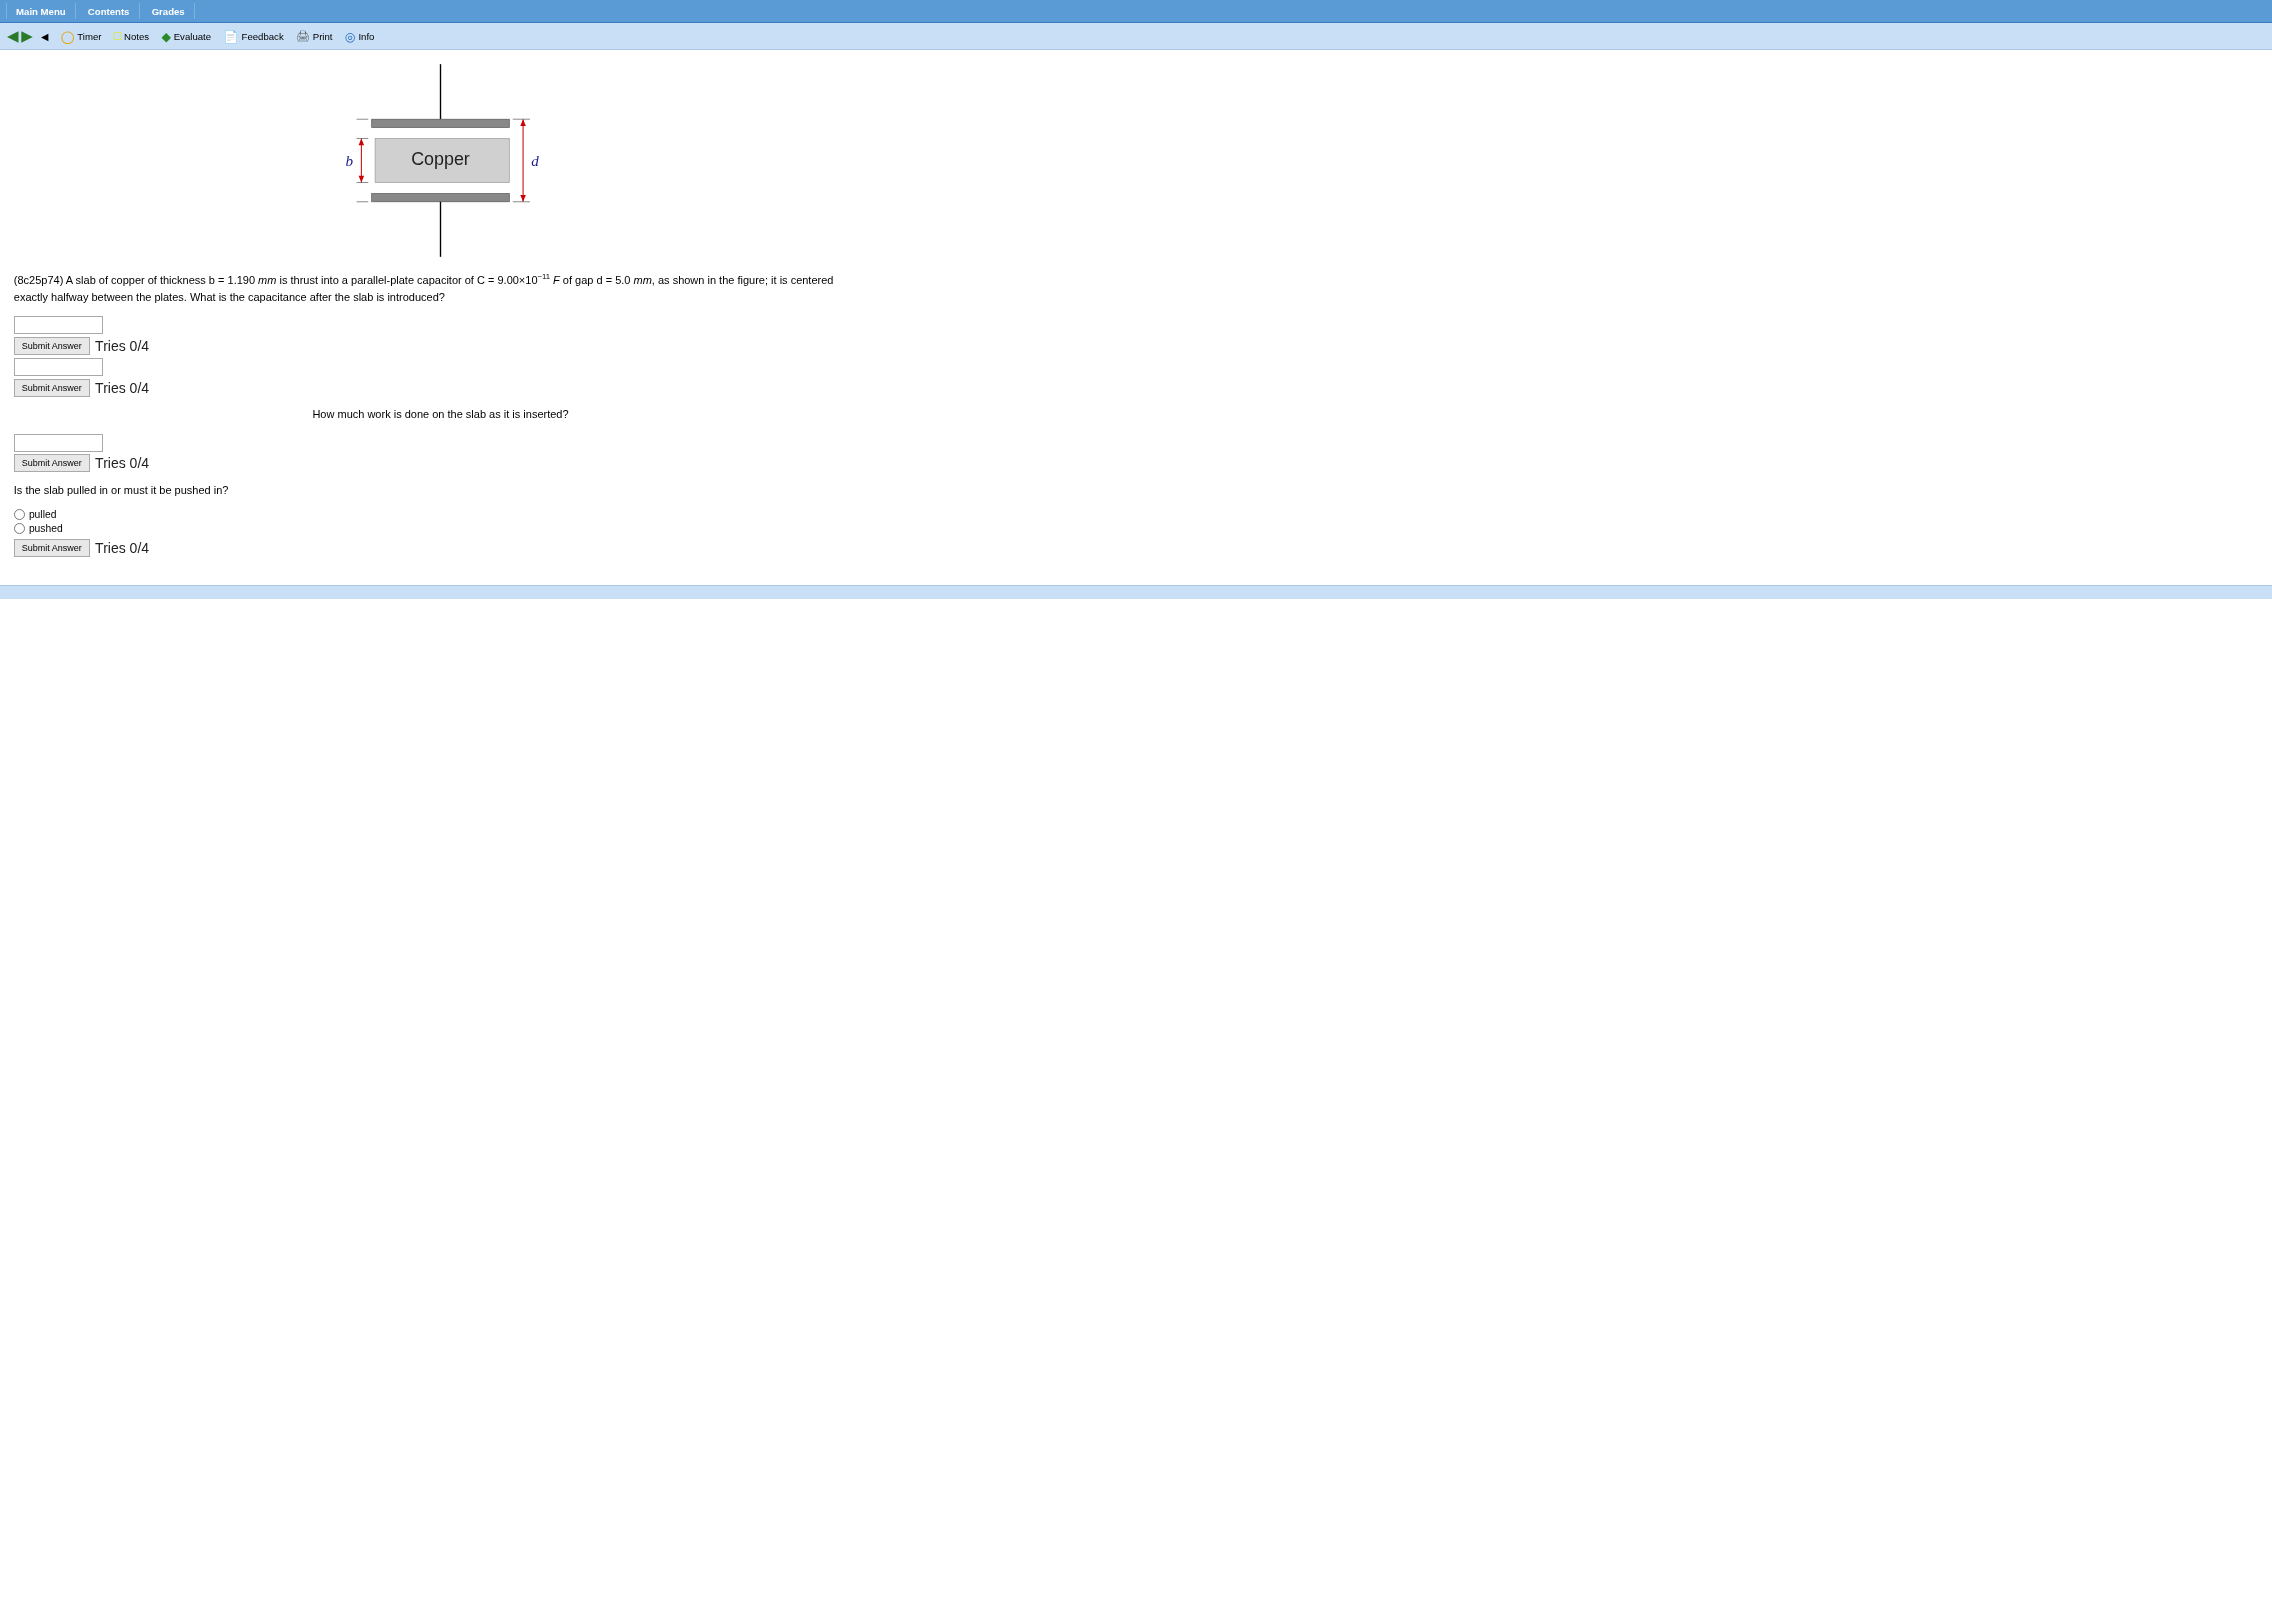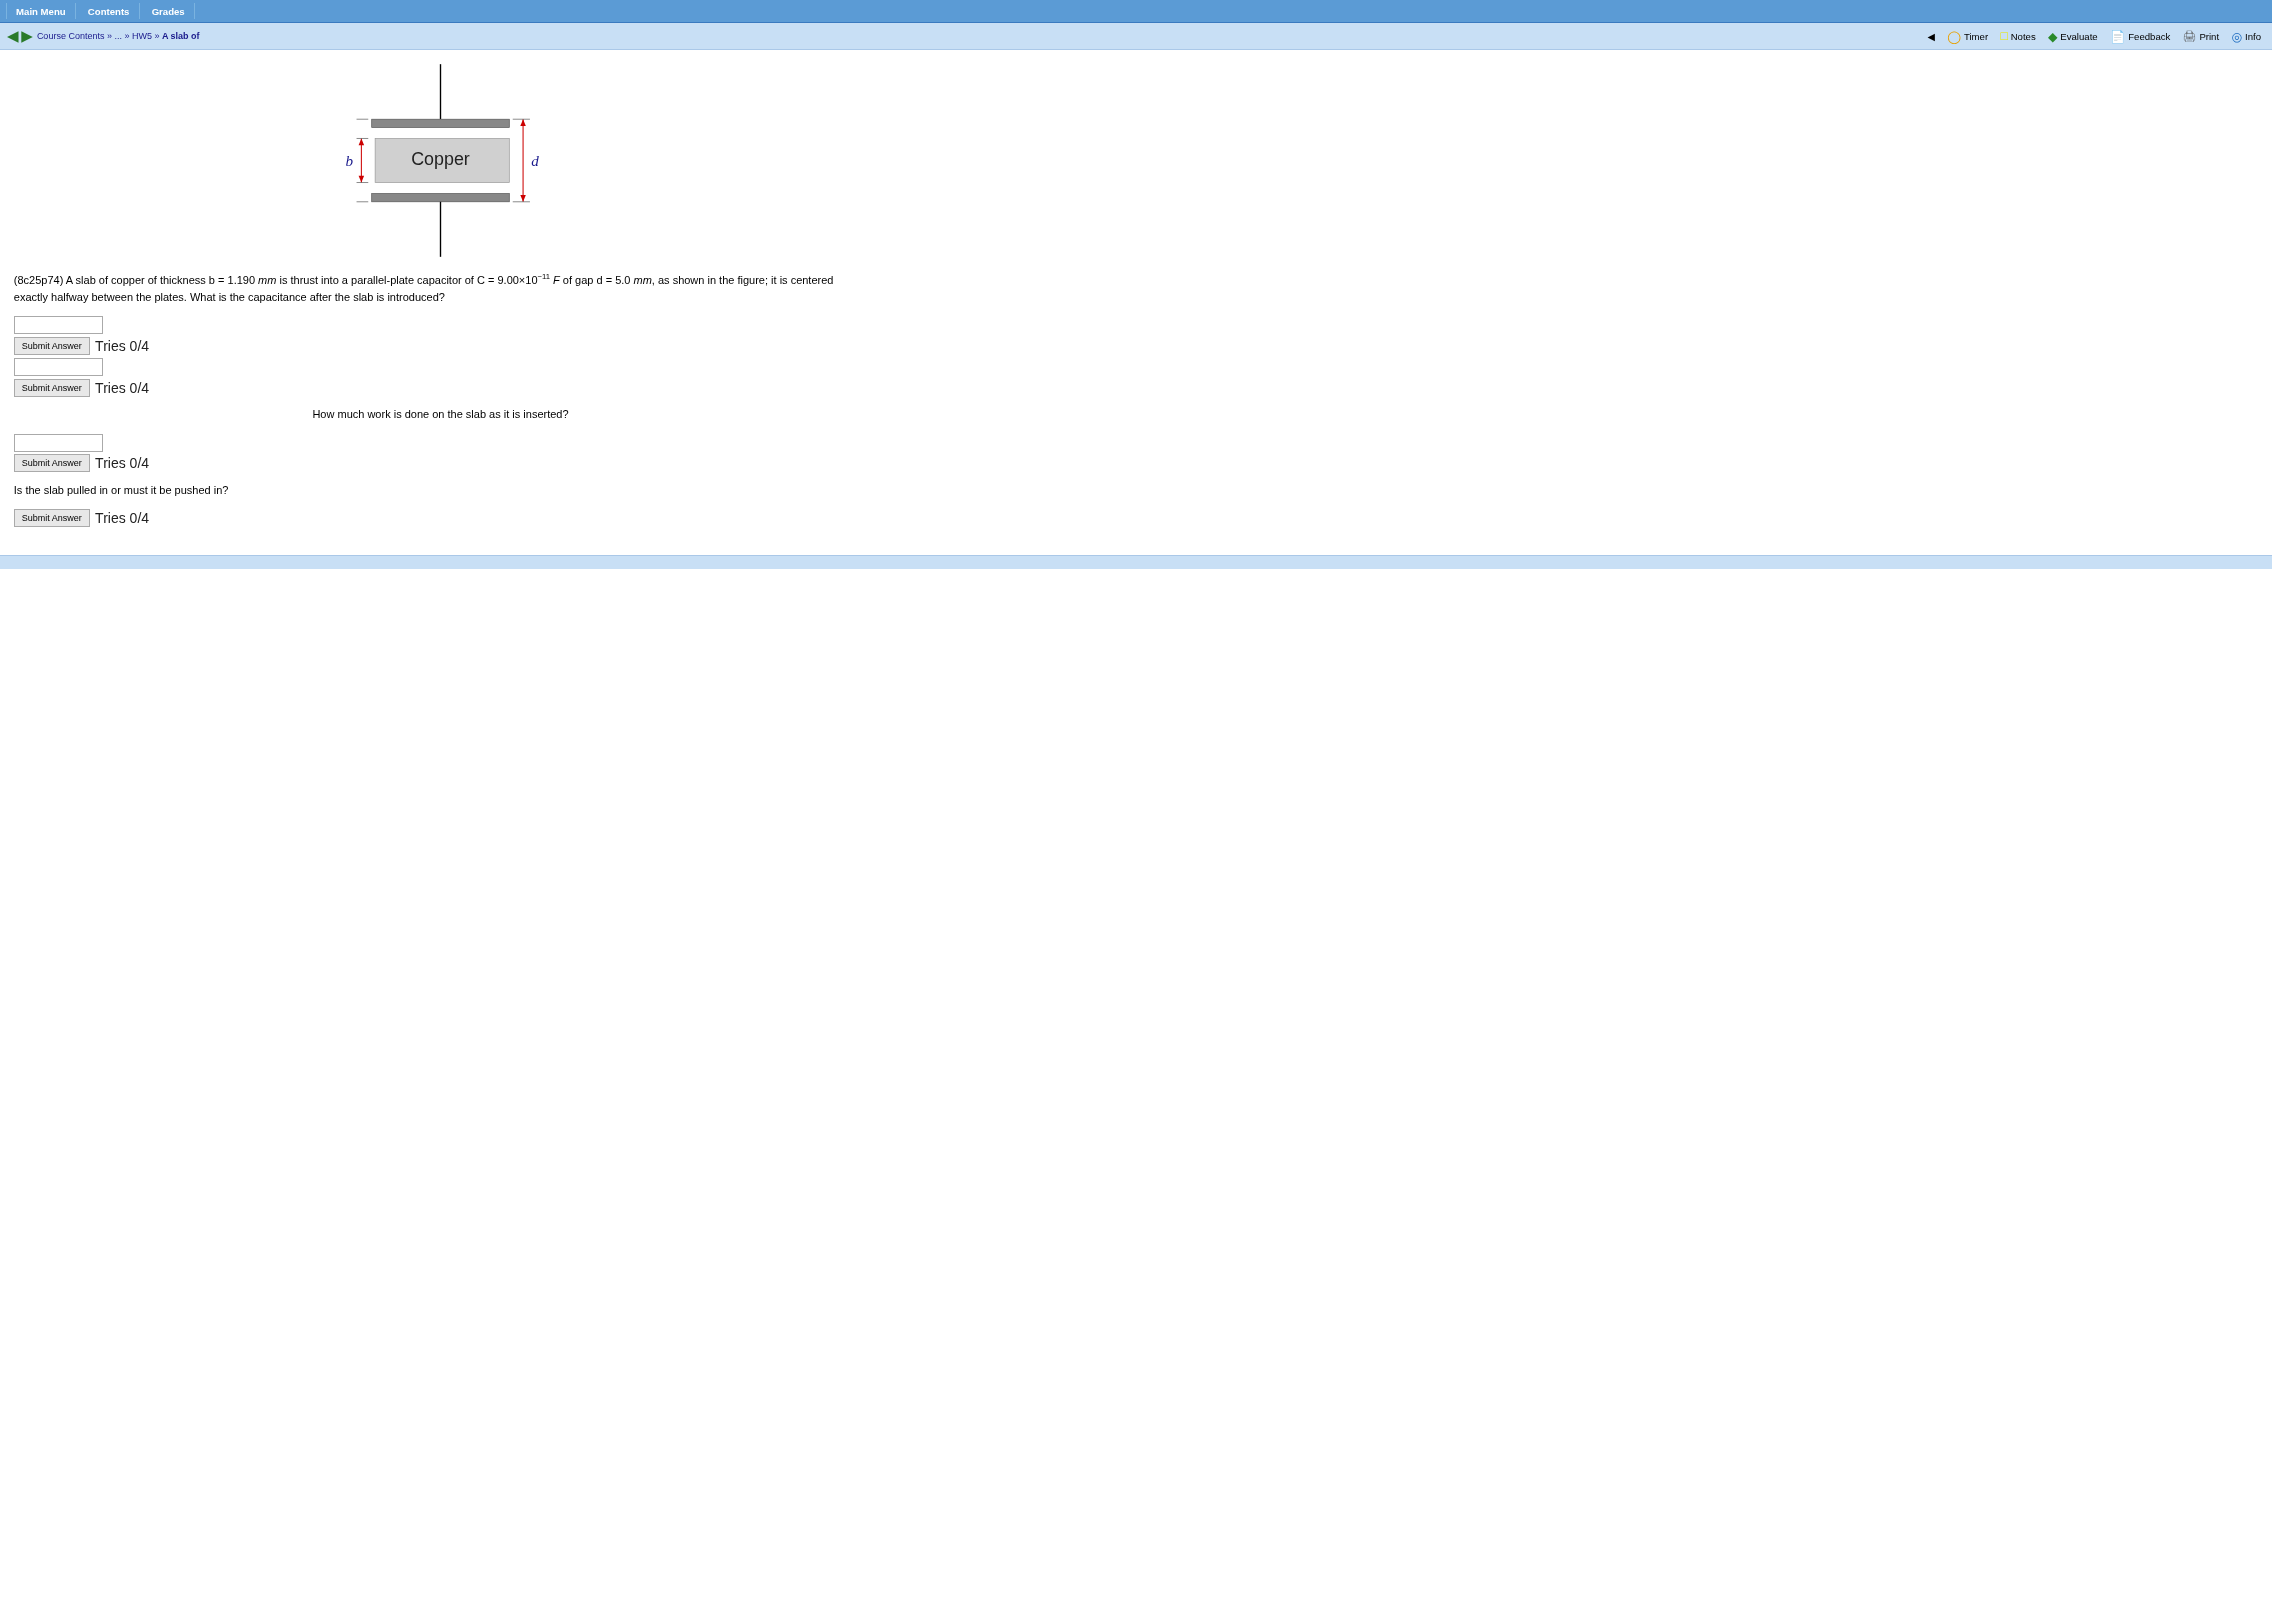--- a/index.html
+++ b/index.html
@@ -165,9 +165,6 @@
     <span class="arrow-btn arrow-left">◀</span>
     <span class="arrow-btn arrow-right">▶</span>
   </div>
-  <span class="breadcrumb">
-    Course Contents » ... » HW5 » <strong>A slab of</strong>
-  </span>
   <span class="toolbar-btn">
     <span>◀</span>
   </span>

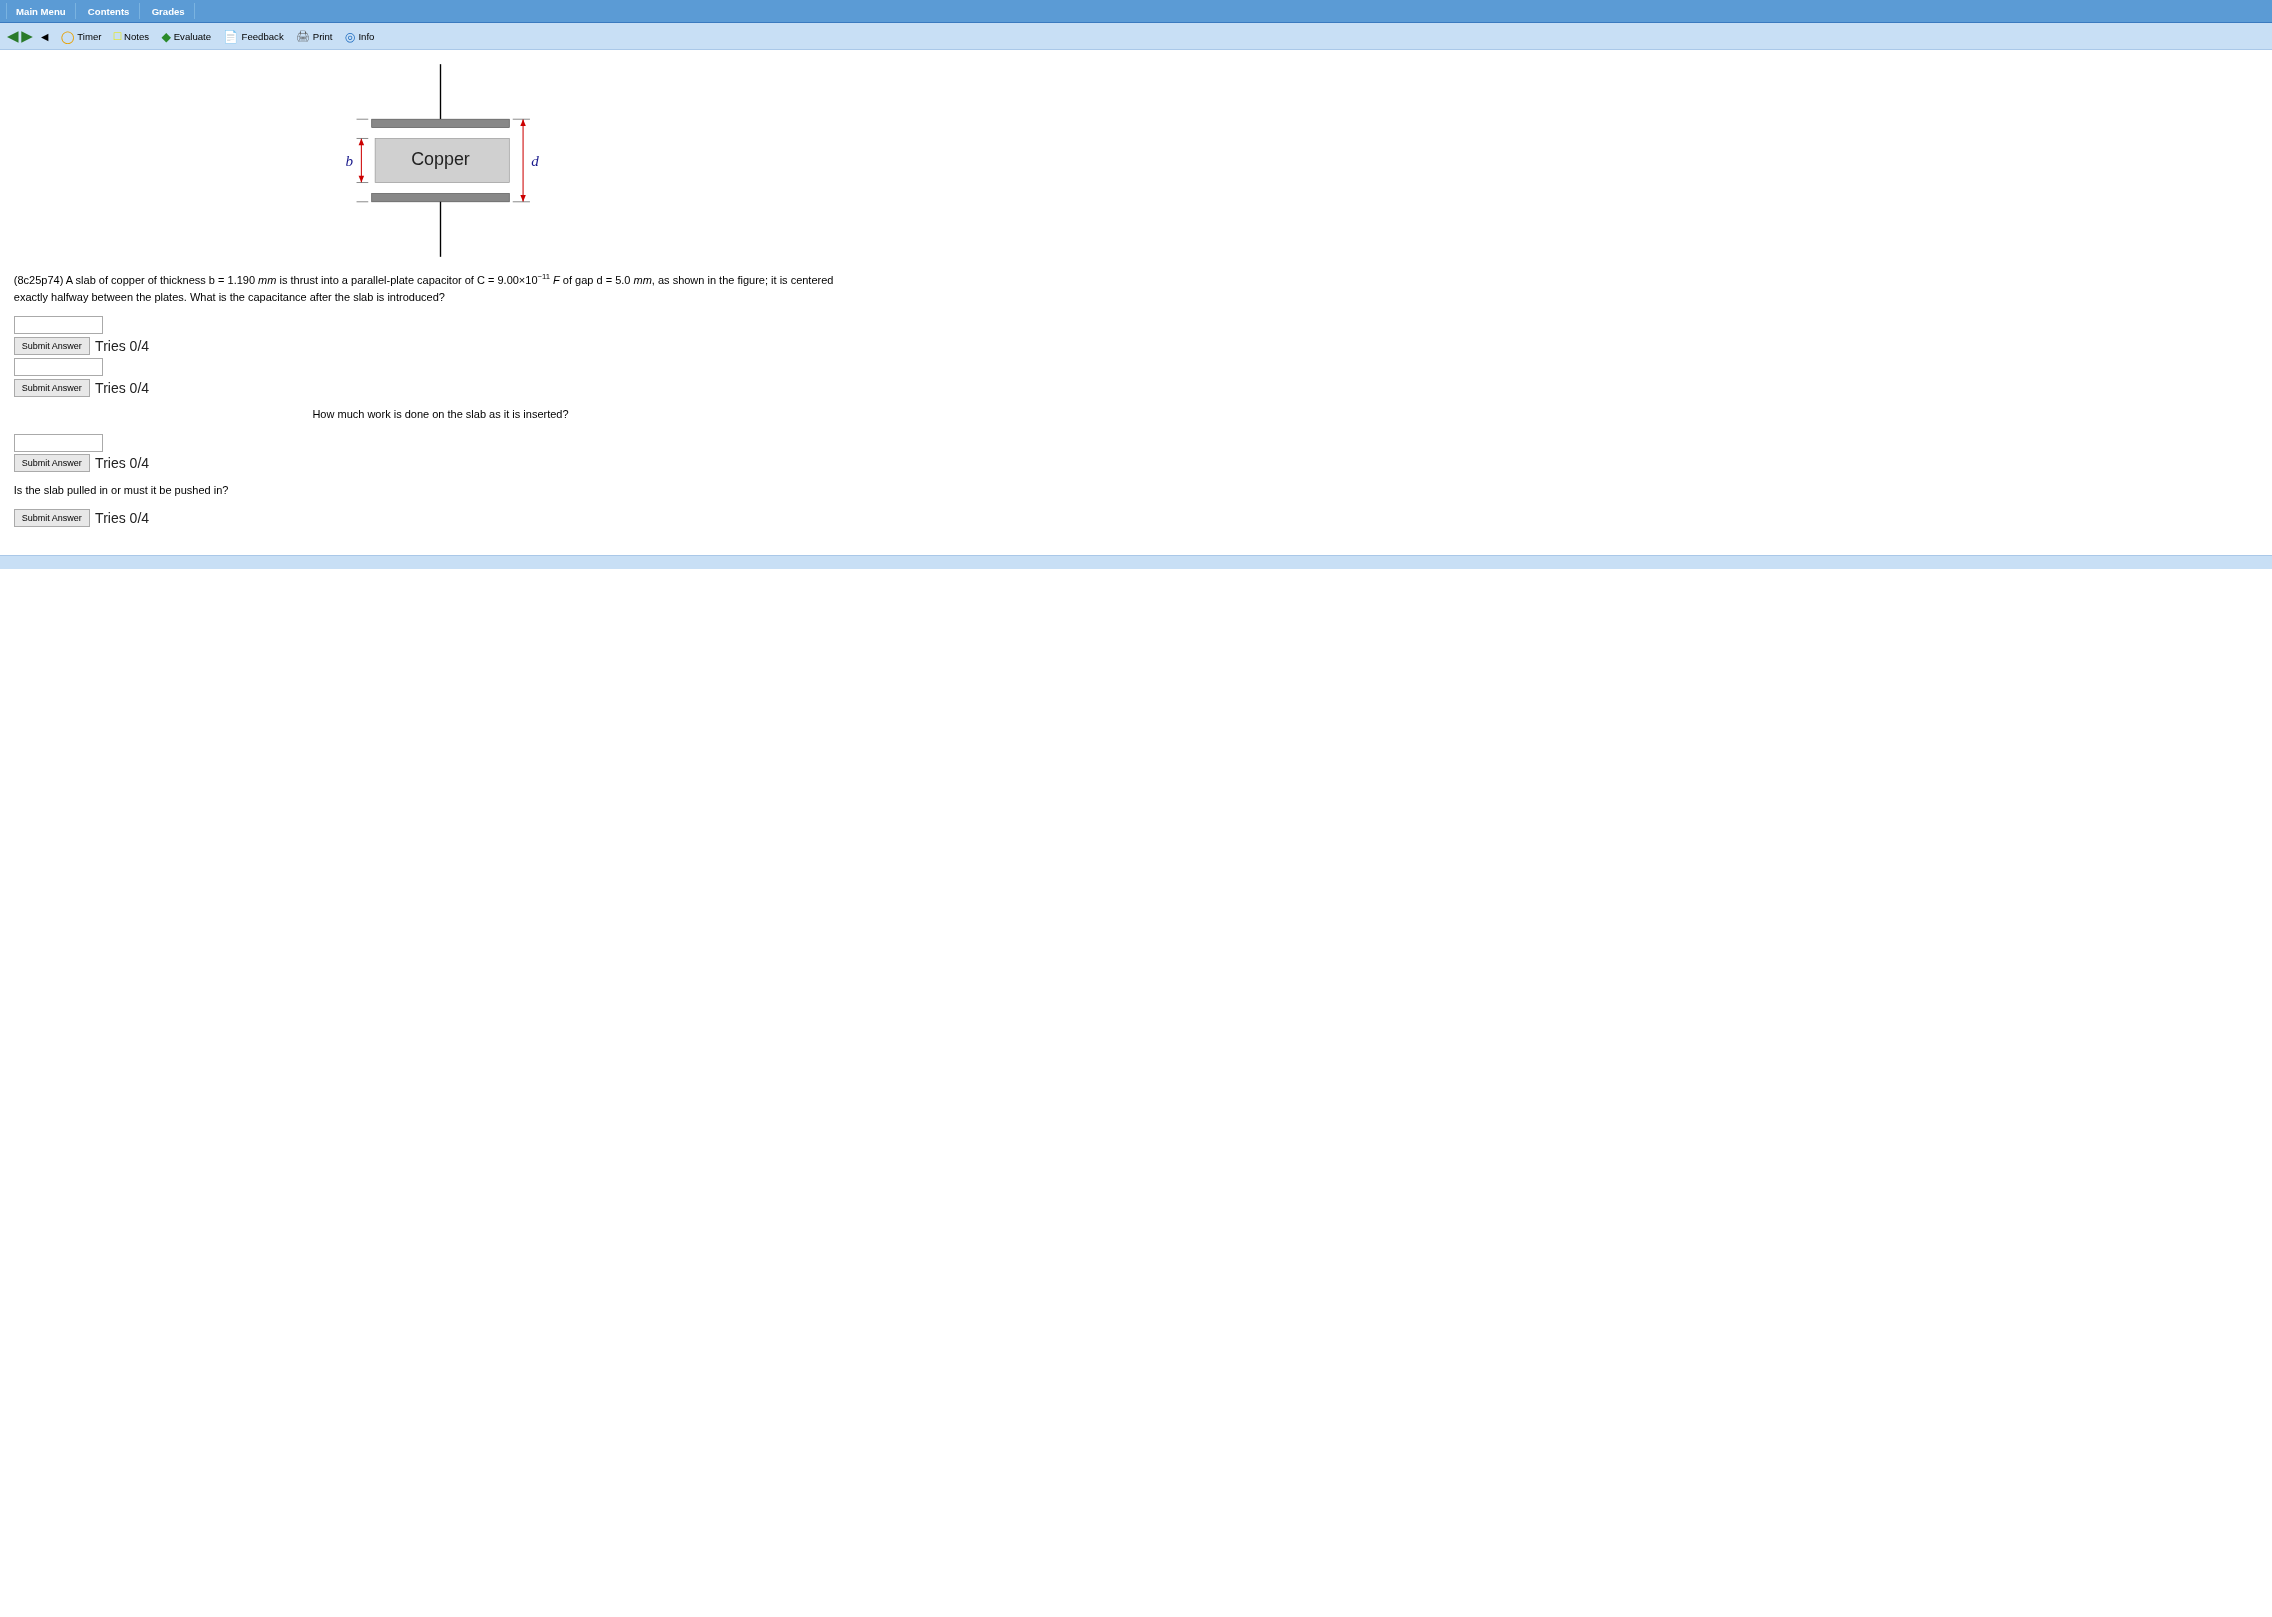--- a/index.html
+++ b/index.html
@@ -270,6 +270,16 @@
   <div class="question-block" style="margin-top:9.6px;">
     <p>Is the slab pulled in or must it be pushed in?</p>
   </div>
+  <div class="radio-group">
+    <div class="radio-item">
+      <input type="radio" name="q4" value="pulled" style="">
+      <span>pulled</span>
+    </div>
+    <div class="radio-item">
+      <input type="radio" name="q4" value="pushed" style="">
+      <span>pushed</span>
+    </div>
+  </div>
   <div class="answer-row">
     <button class="submit-btn">Submit Answer</button>
     <span class="tries-label">Tries 0/4</span>

